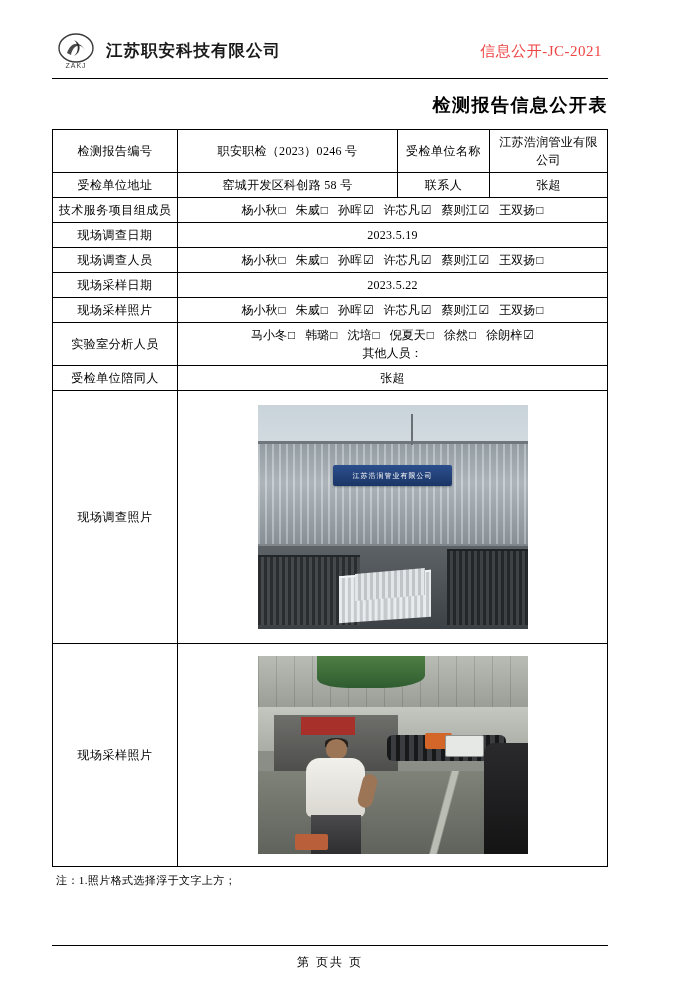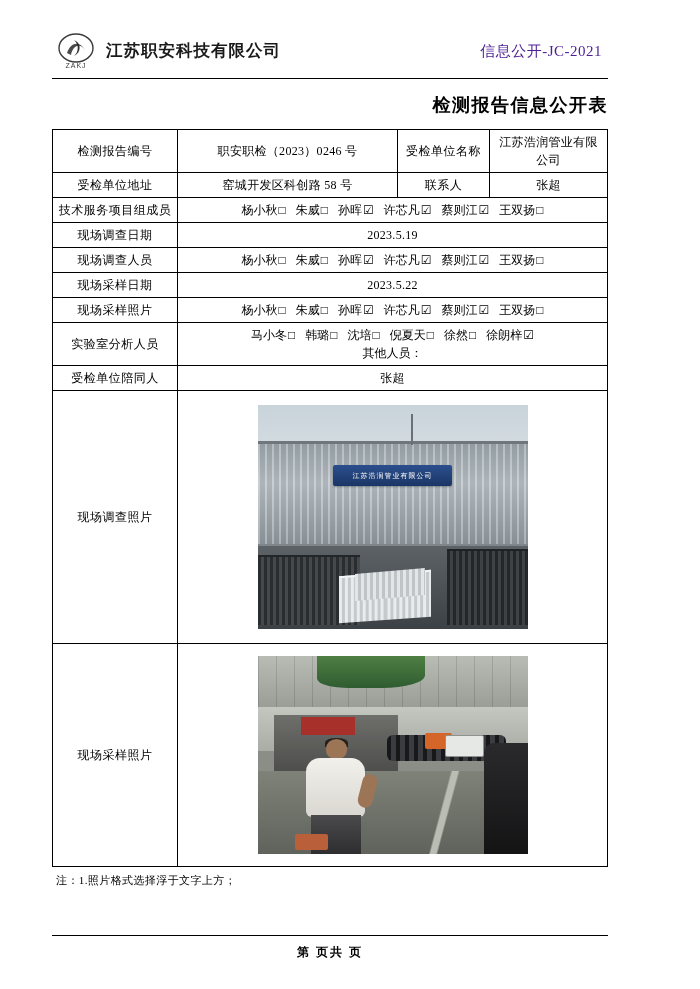--- a/index.html
+++ b/index.html
@@ -53,7 +53,7 @@
   .doc-code {
     font-size: 15px;
     letter-spacing: 0.5px;
-    color: #4c1d95;
+    color: #ef4444;
     padding-right: 4px;
   }
   .header-rule {

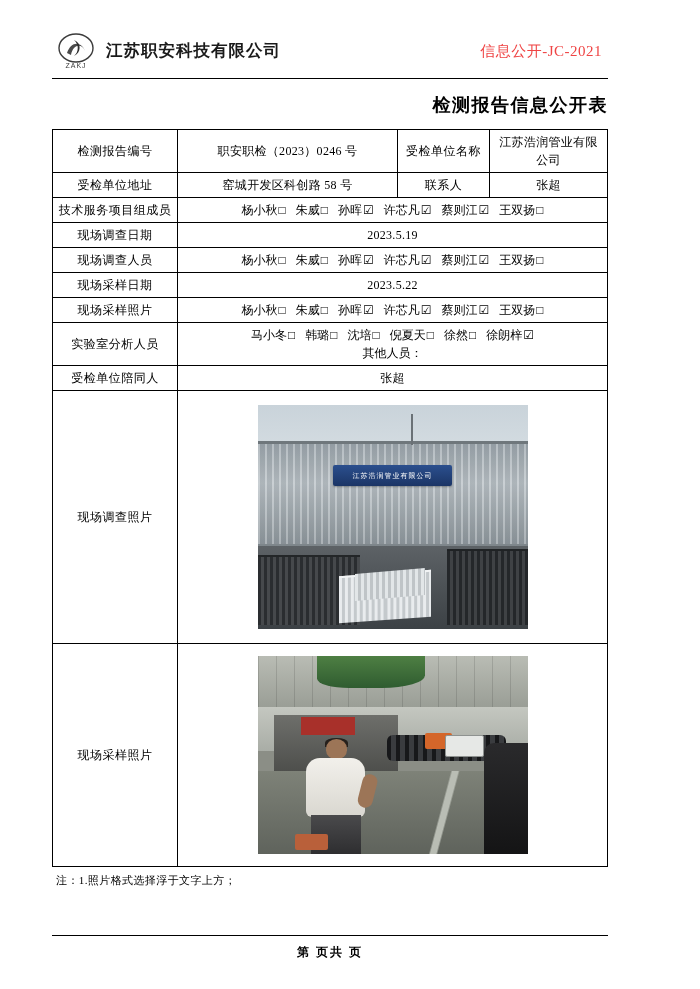--- a/index.html
+++ b/index.html
@@ -298,8 +298,7 @@
   .footer {
     position: absolute;
     left: 52px; right: 52px;
-    bottom: 28px;
-    font-weight: bold;
+    bottom: 18px;
   }
   .footer-rule {
     border-bottom: 1.2px solid #000;

